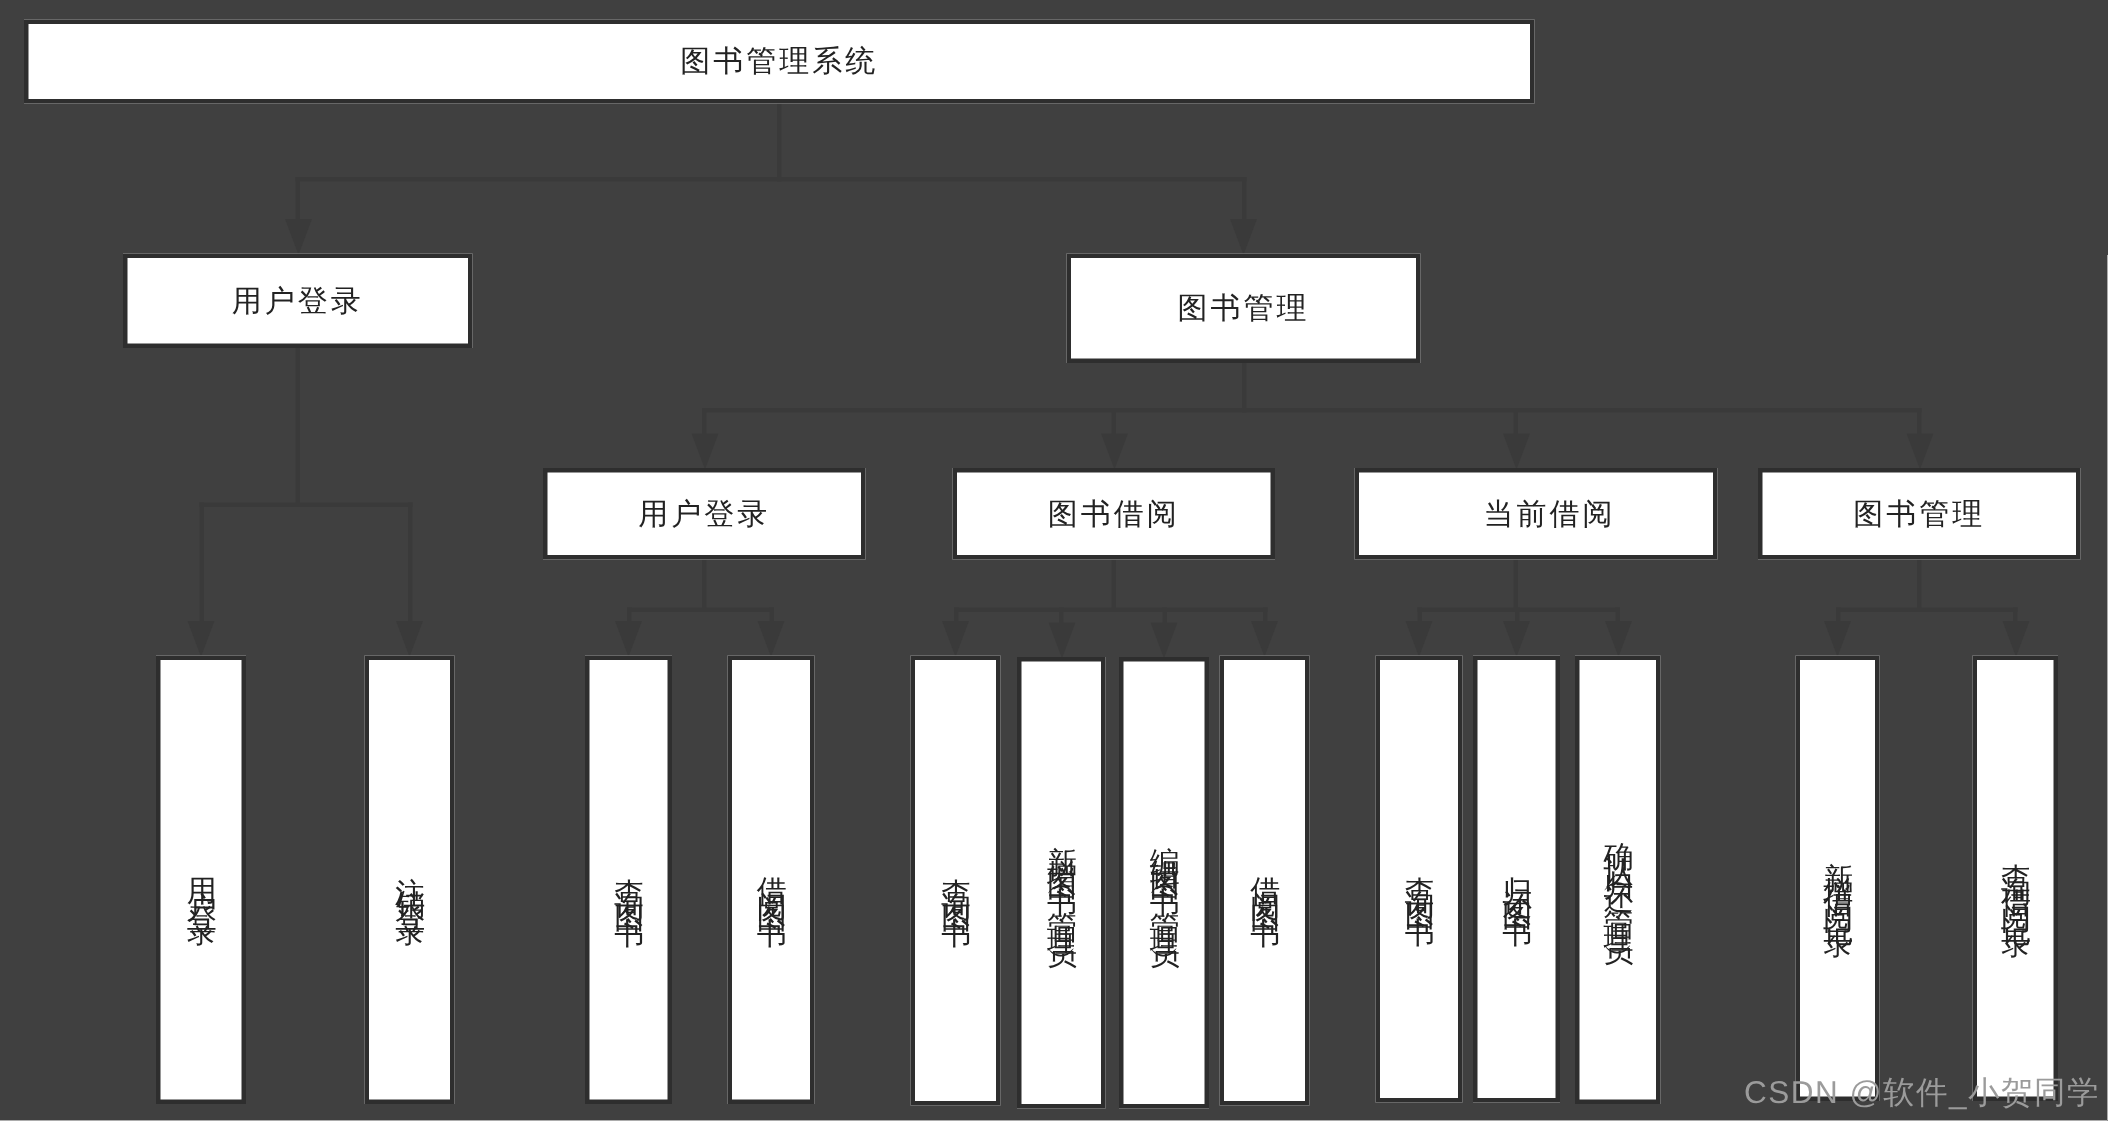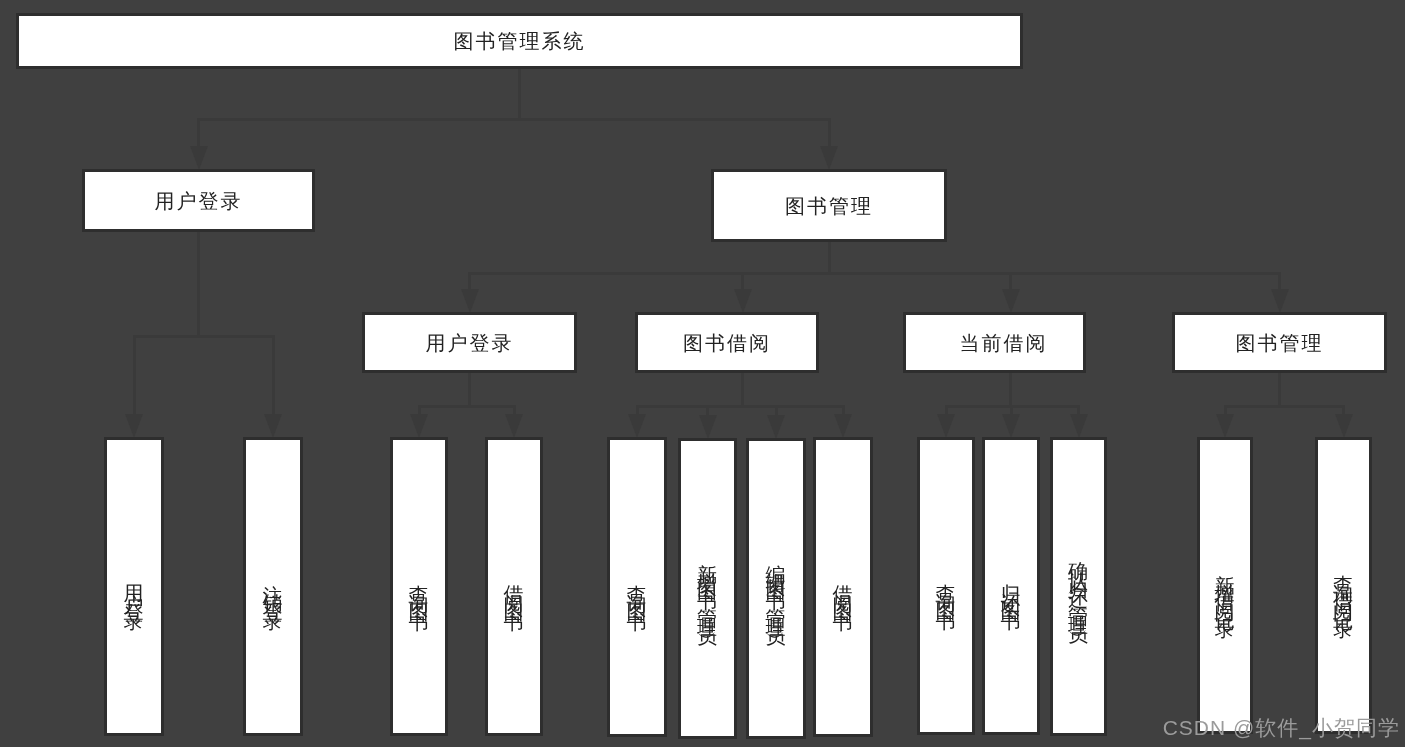--- a/index.html
+++ b/index.html
@@ -119,7 +119,7 @@
       <div class="node h" style="left: 82px; top: 169px; width: 233px; height: 63px;">用户登录</div>
       <div class="node h" style="left: 711px; top: 169px; width: 236px; height: 73px;">图书管理</div>
       <div class="node h" style="left: 362px; top: 312px; width: 215px; height: 61px;">用户登录</div>
-      <div class="node h" style="left: 635px; top: 312px; width: 184px; height: 61px;">图书借阅</div>
+      <div class="node h" style="left: 635px; top: 312px; width: 215px; height: 61px;">图书借阅</div>
       <div class="node h" style="left: 903px; top: 312px; width: 183px; height: 61px; padding-left: 18px;">当前借阅</div>
       <div class="node h" style="left: 1172px; top: 312px; width: 215px; height: 61px;">图书管理</div>
       <div class="node v" style="left: 104px; top: 437px; width: 60px; height: 299px;">用户登录</div>

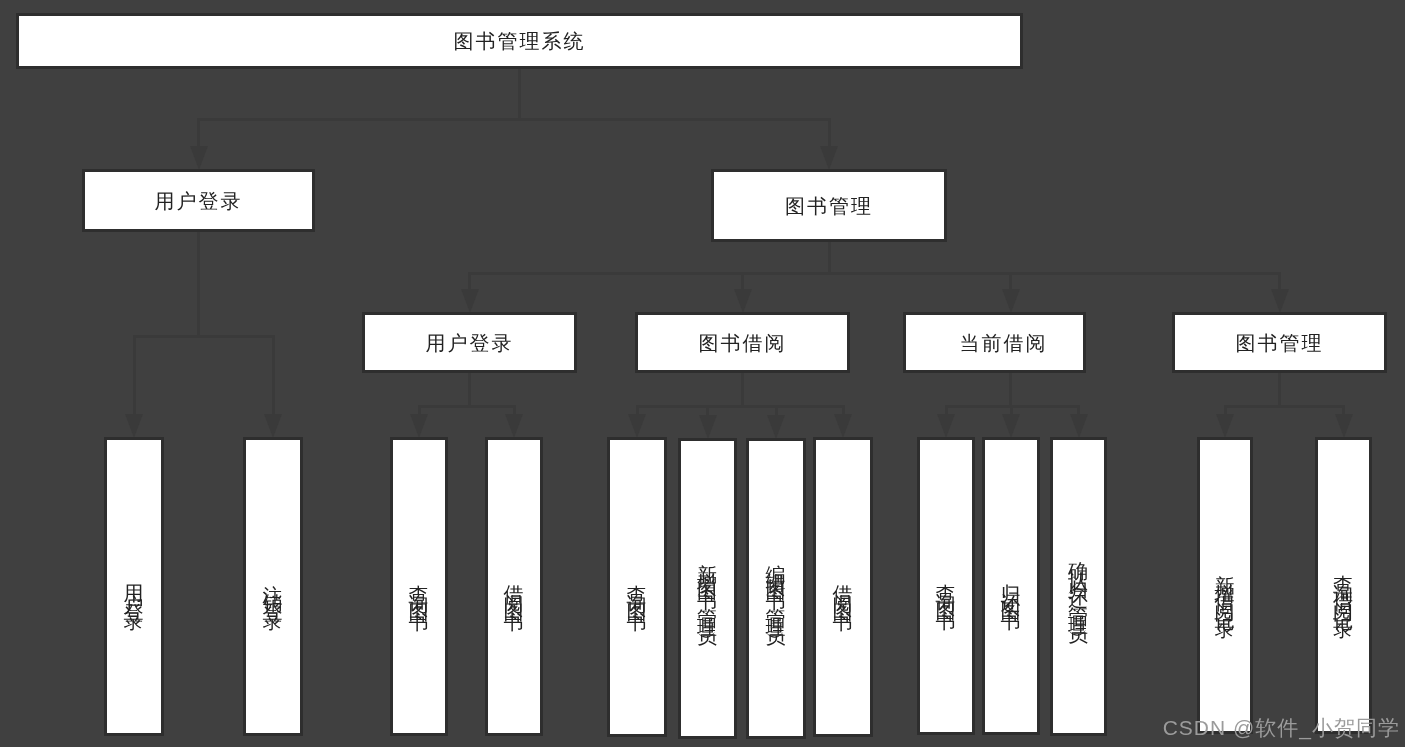--- a/index.html
+++ b/index.html
@@ -120,7 +120,7 @@
       <div class="node h" style="left: 711px; top: 169px; width: 236px; height: 73px;">图书管理</div>
       <div class="node h" style="left: 362px; top: 312px; width: 215px; height: 61px;">用户登录</div>
       <div class="node h" style="left: 635px; top: 312px; width: 215px; height: 61px;">图书借阅</div>
-      <div class="node h" style="left: 903px; top: 312px; width: 183px; height: 61px; padding-left: 18px;">当前借阅</div>
+      <div class="node h" style="left: 903px; top: 312px; width: 242px; height: 61px; padding-left: 18px;">当前借阅</div>
       <div class="node h" style="left: 1172px; top: 312px; width: 215px; height: 61px;">图书管理</div>
       <div class="node v" style="left: 104px; top: 437px; width: 60px; height: 299px;">用户登录</div>
       <div class="node v" style="left: 243px; top: 437px; width: 60px; height: 299px;">注销登录</div>

